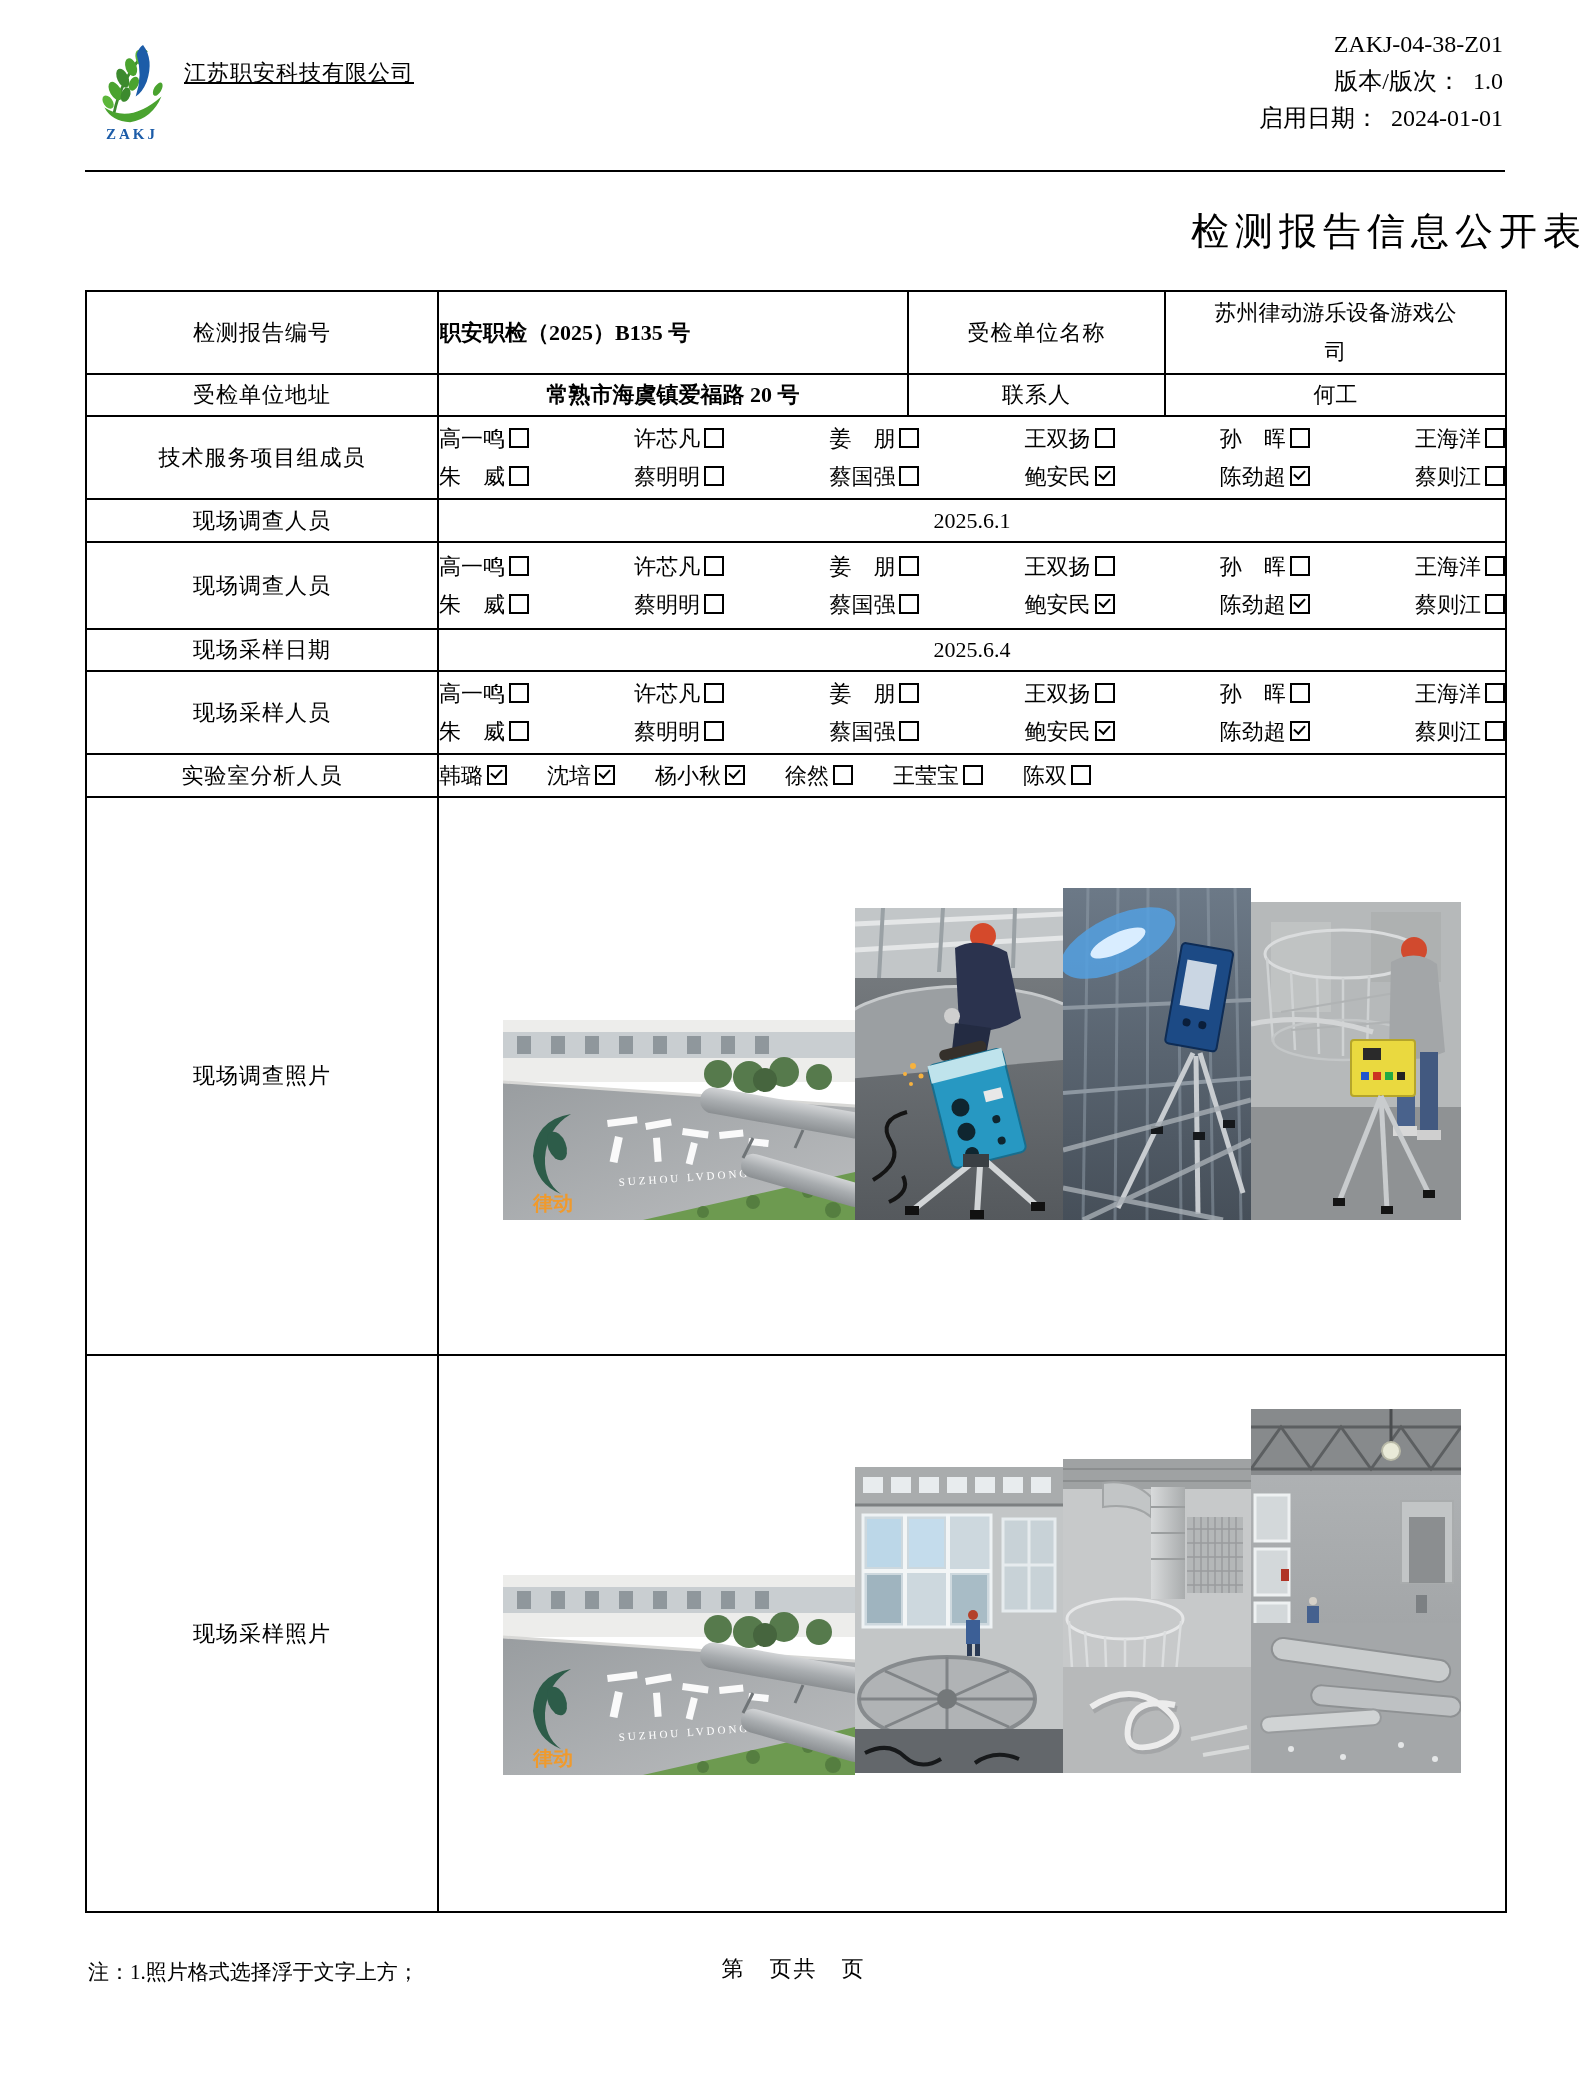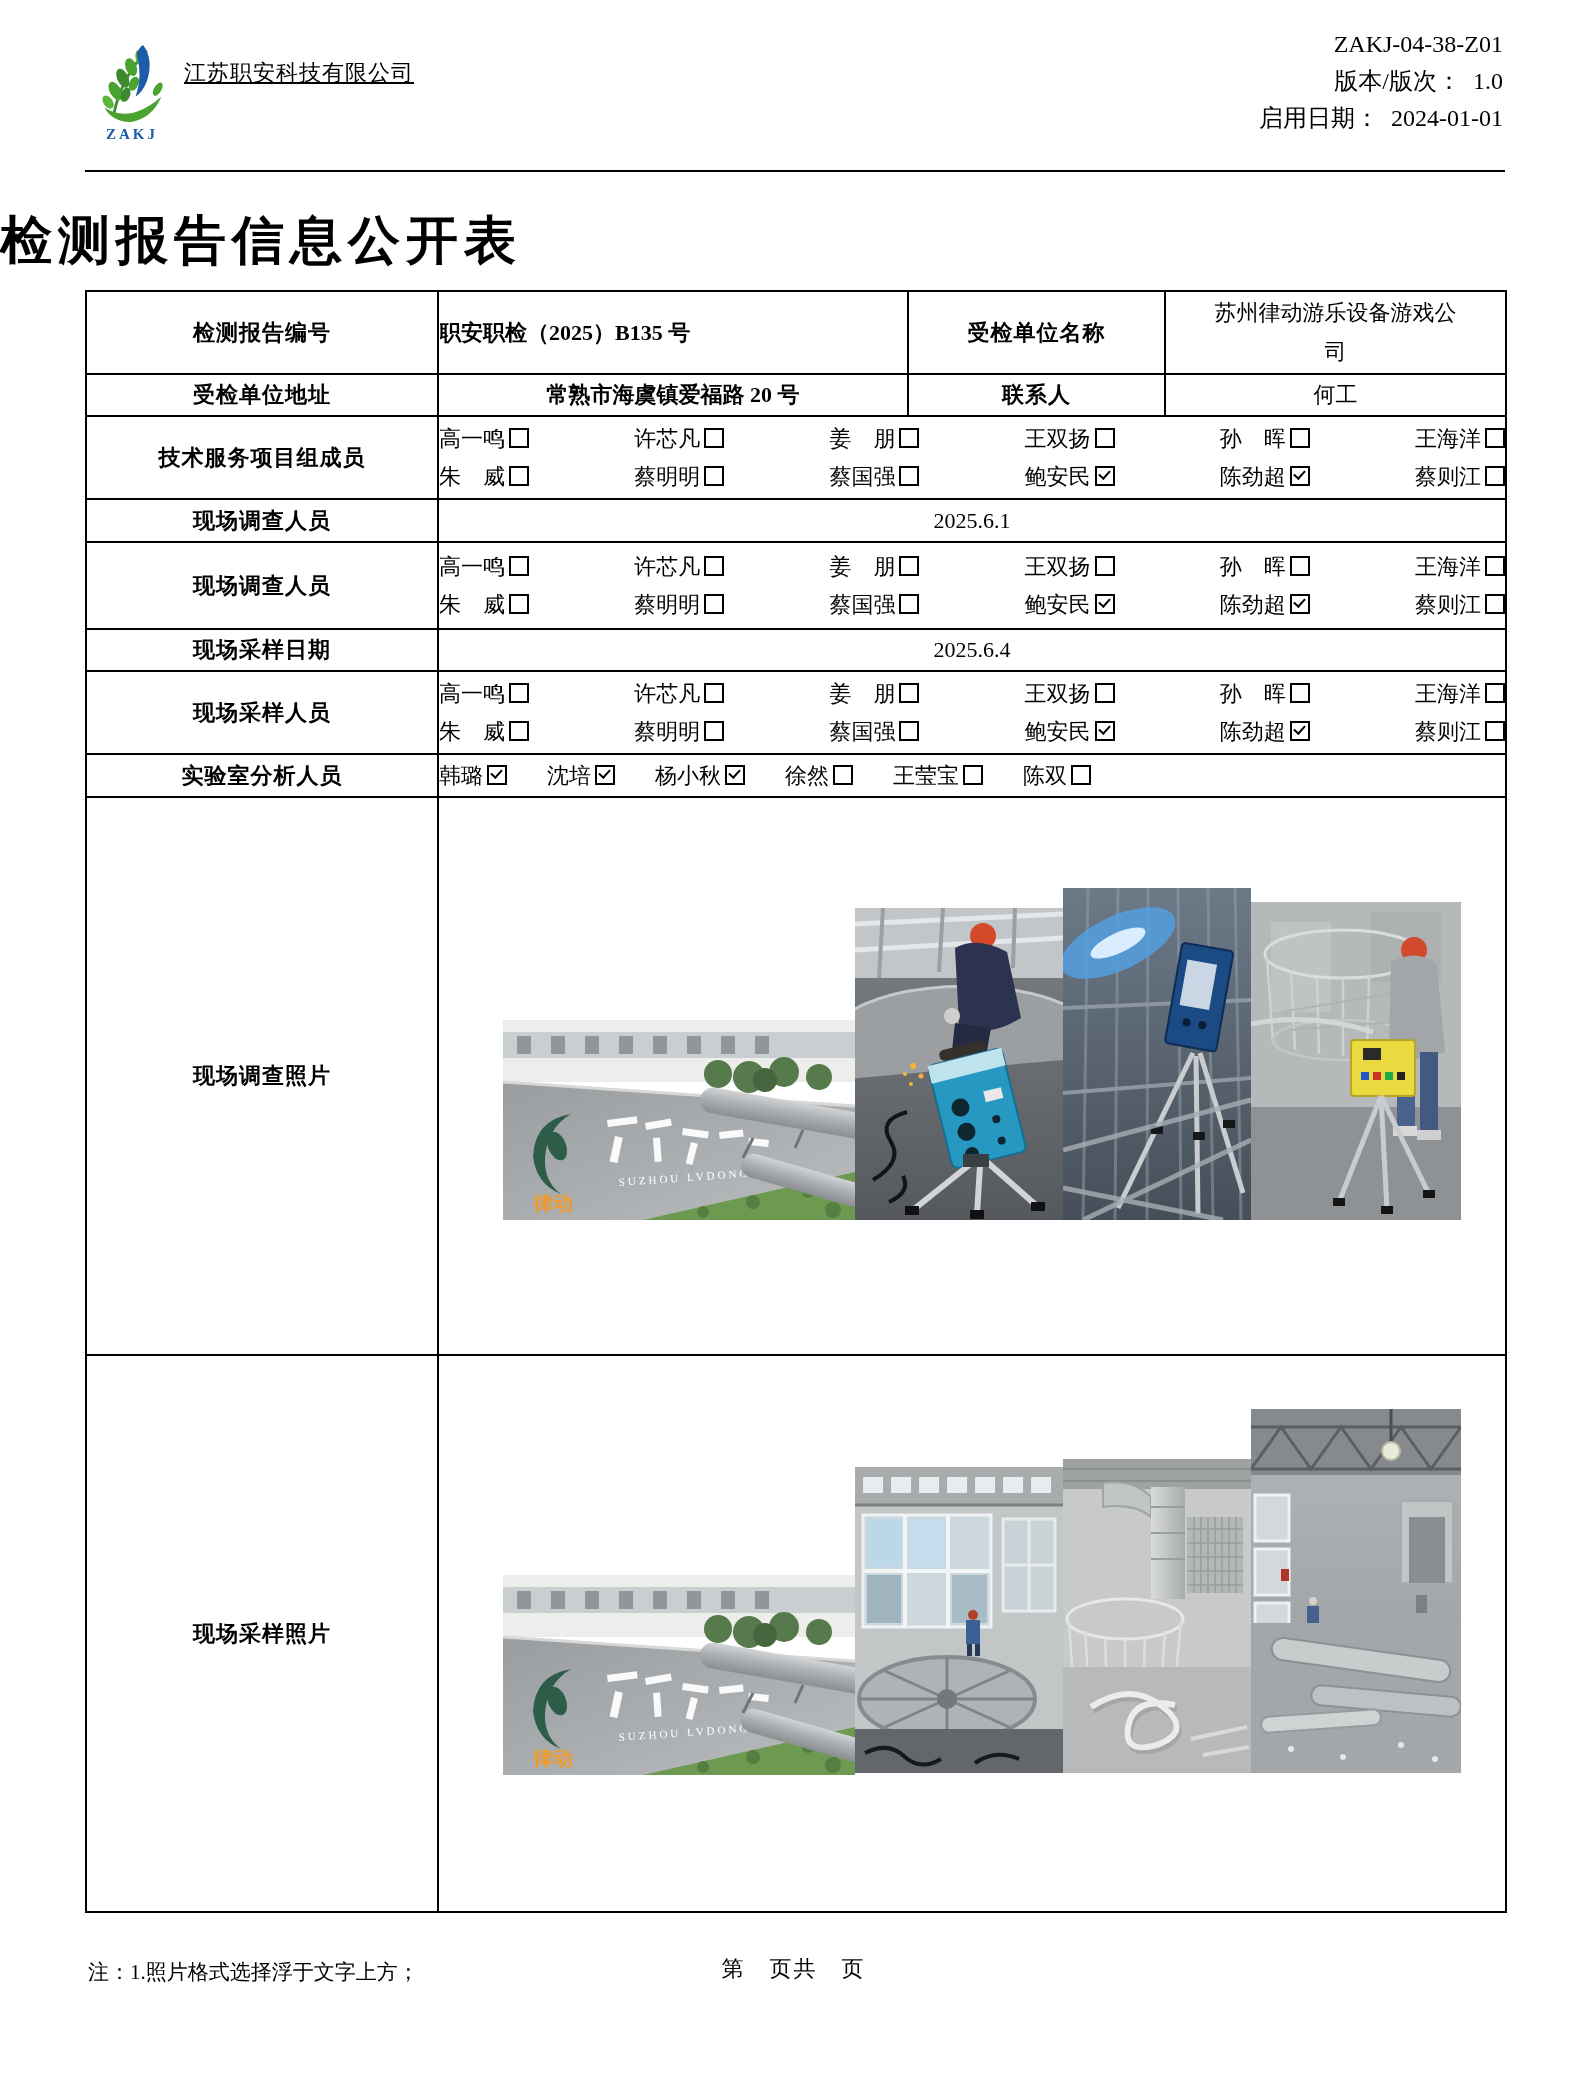--- a/index.html
+++ b/index.html
@@ -13,8 +13,8 @@
   .doc-meta{position:absolute;right:84px;top:26px;text-align:right;font-size:24px;line-height:37px;}
   .doc-meta .val{margin-left:12px;}
   .rule{position:absolute;left:85px;top:170px;width:1420px;height:2px;background:#000;}
-  .title{position:absolute;left:0;top:206px;width:100%;text-align:left;
-         font-size:52px;font-weight:bold;letter-spacing:6px;}
+  .title{position:absolute;left:0;top:206px;width:100%;text-align:right;
+         font-size:38px;font-weight:normal;letter-spacing:6px;}
   
   table.form{position:absolute;left:85px;top:290px;width:1420px;border-collapse:collapse;table-layout:fixed;}
   table.form td{border:2px solid #000;padding:0;vertical-align:middle;font-size:22px;overflow:hidden;}

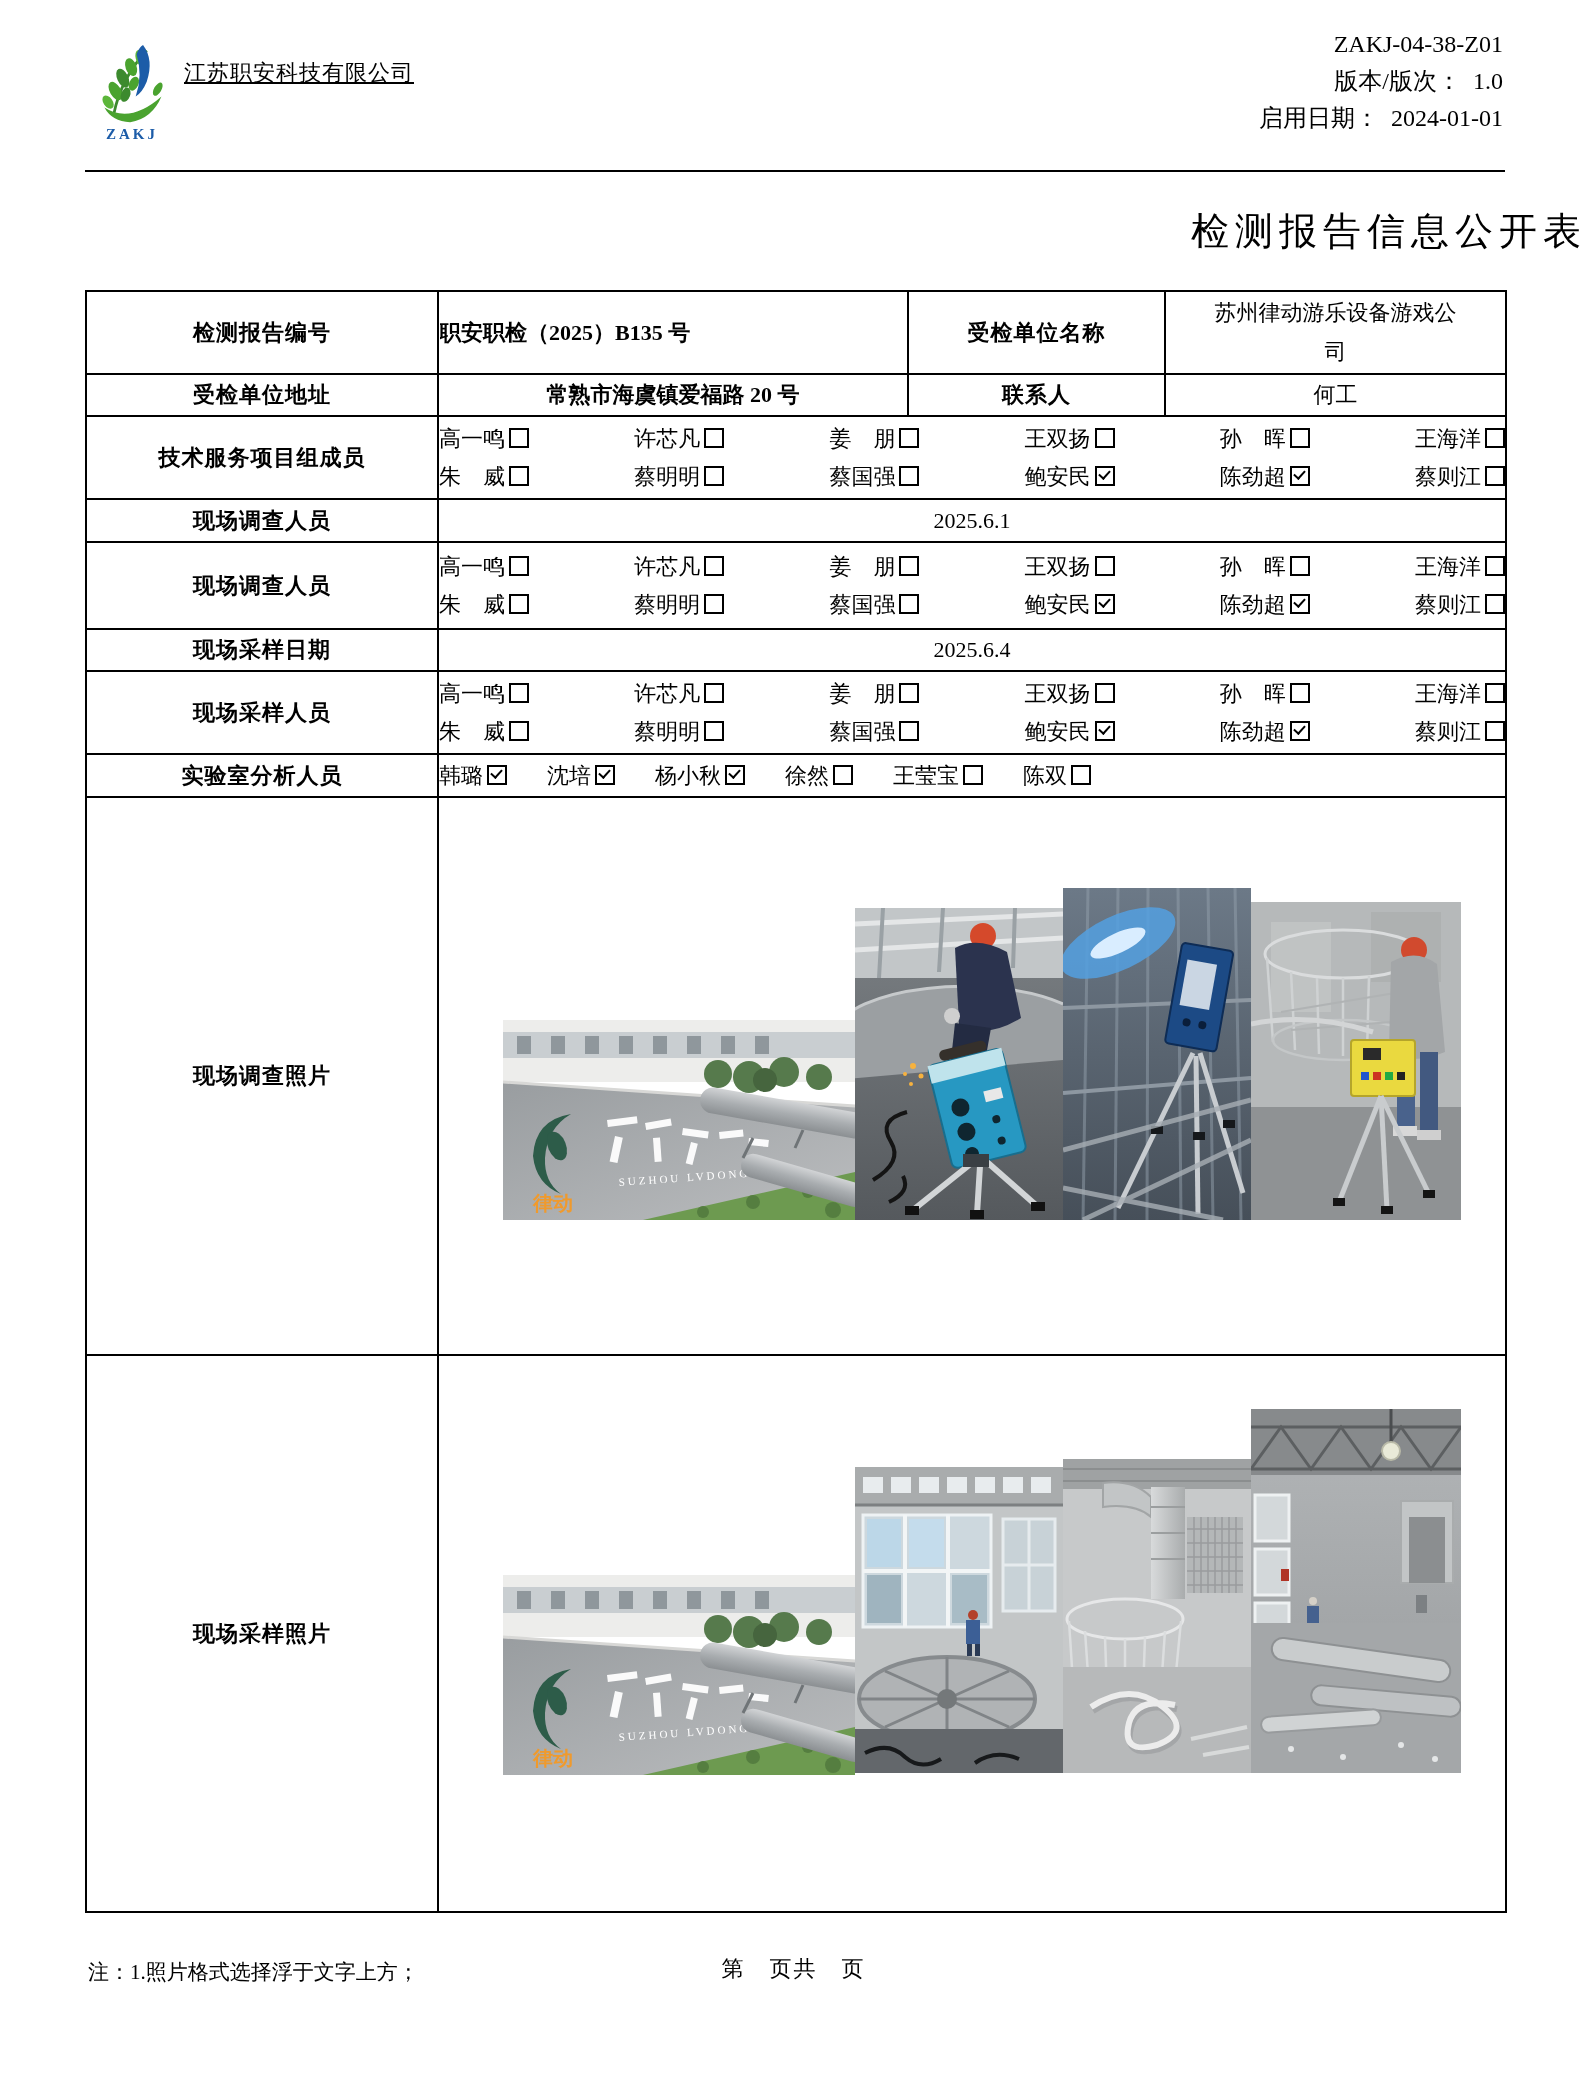--- a/index.html
+++ b/index.html
@@ -18,7 +18,7 @@
   
   table.form{position:absolute;left:85px;top:290px;width:1420px;border-collapse:collapse;table-layout:fixed;}
   table.form td{border:2px solid #000;padding:0;vertical-align:middle;font-size:22px;overflow:hidden;}
-  td.lbl{font-weight:bold;text-align:center;font-size:23px;letter-spacing:1px;}
+  td.lbl{font-weight:normal;text-align:center;font-size:23px;letter-spacing:1px;}
   tr.r1{height:83px;} tr.r2{height:42px;} tr.r3{height:83px;} tr.r4{height:43px;}
   tr.r5{height:87px;} tr.r6{height:42px;} tr.r7{height:83px;} tr.r8{height:43px;}
   tr.r9{height:44px;} tr.r10{height:558px;} tr.r11{height:557px;padding-left:28px;}

